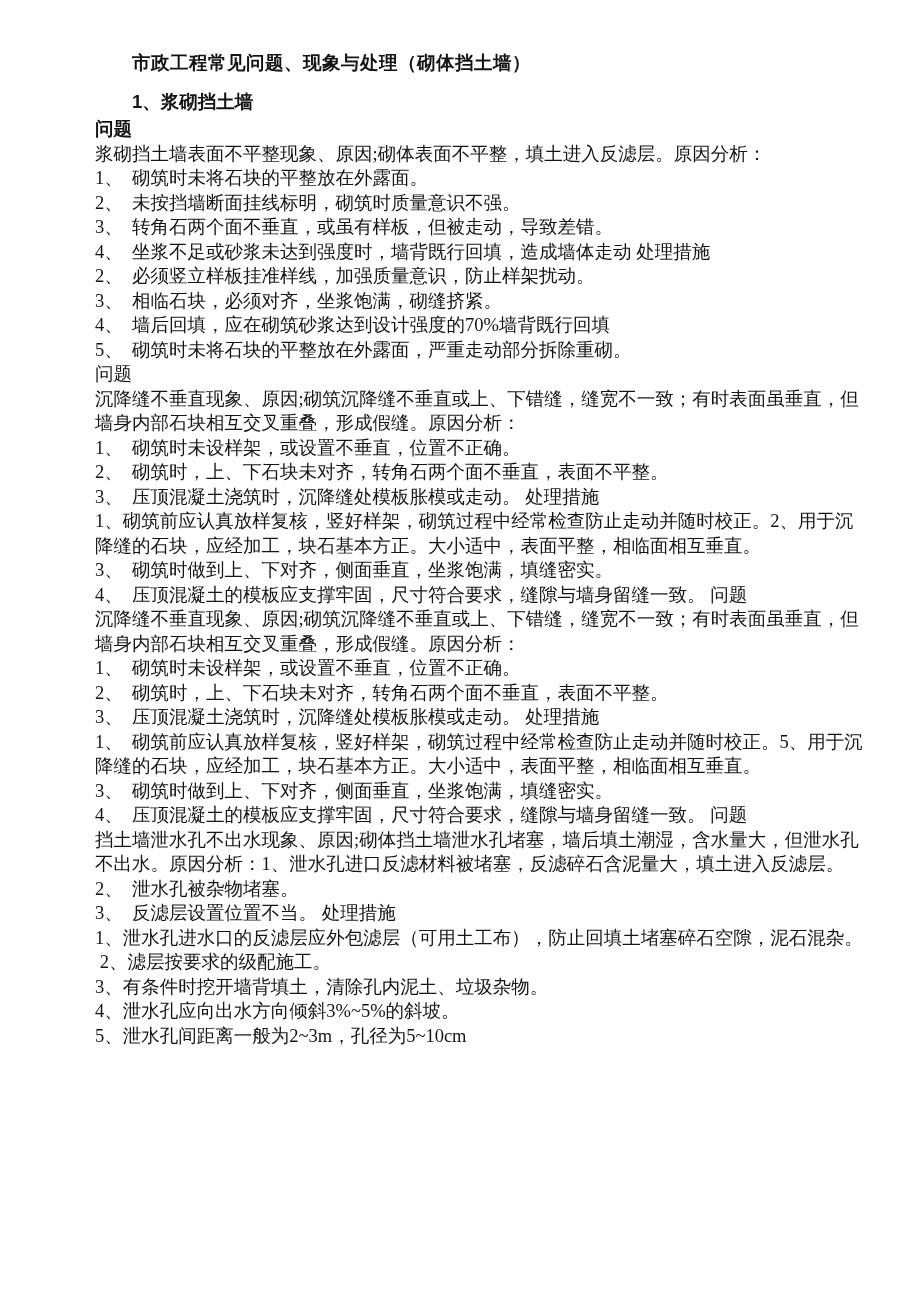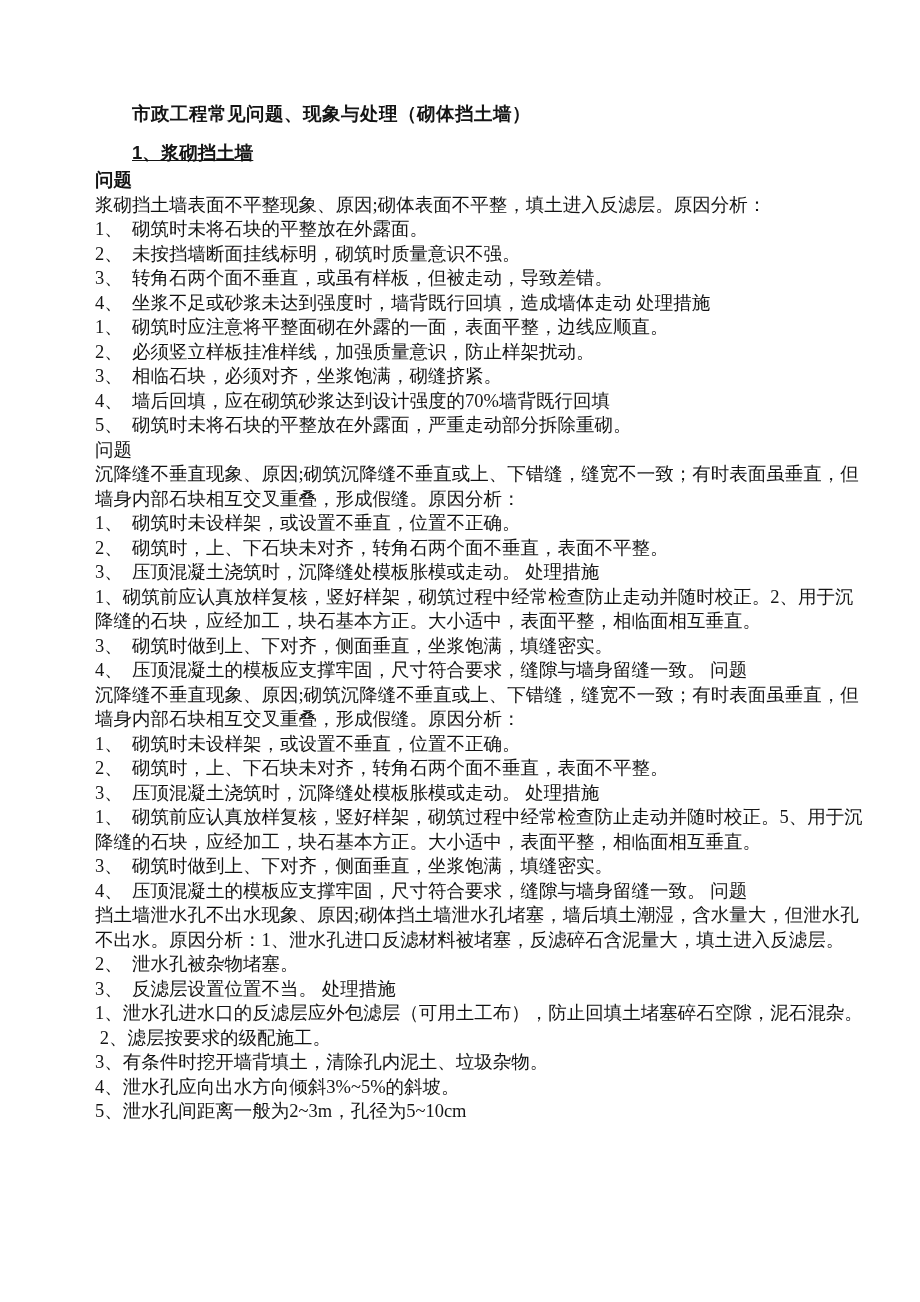--- a/index.html
+++ b/index.html
@@ -13,7 +13,7 @@
     height: 1302px;
     background: #ffffff;
     box-sizing: border-box;
-    padding: 101px 50px 0 95px;
+    padding: 50px 50px 0 95px;
     overflow: hidden;
   }
   .doc {

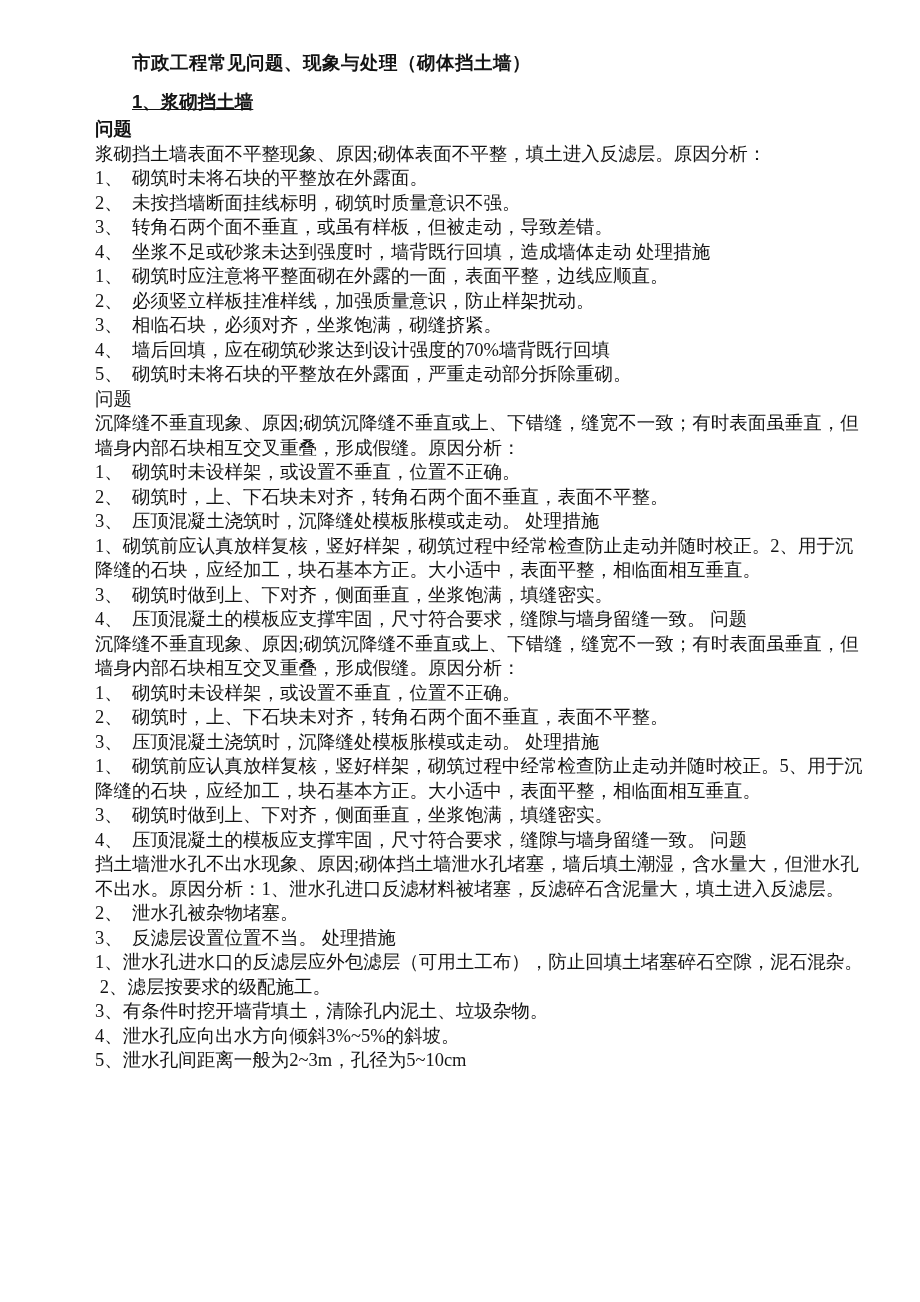--- a/index.html
+++ b/index.html
@@ -44,7 +44,6 @@
     padding-left: 37px;
     line-height: 26px;
     margin-bottom: 2px;
-    text-decoration: underline;
   }
   .line.heading {
     font-family: "Liberation Sans", "DejaVu Sans", sans-serif;

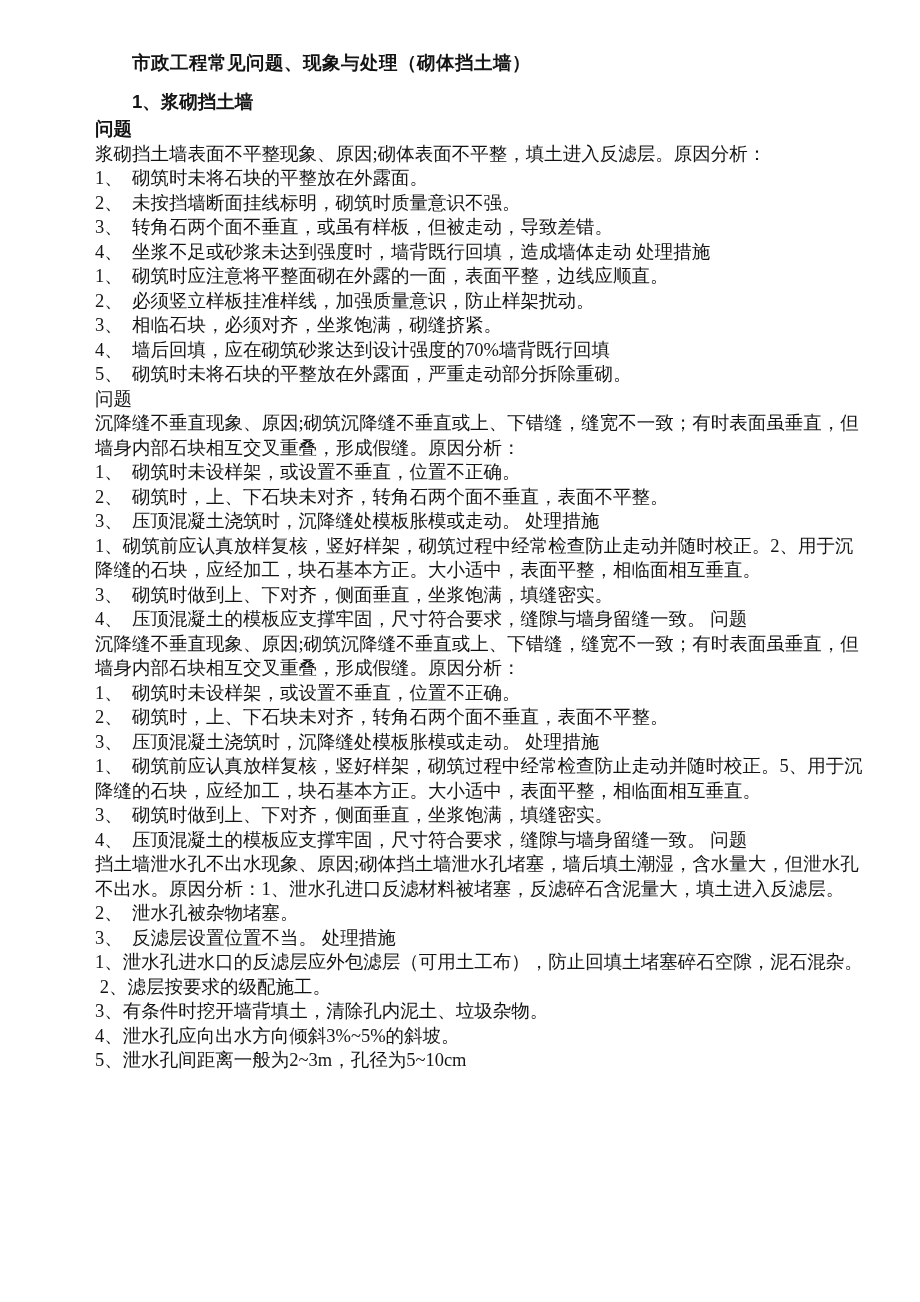--- a/index.html
+++ b/index.html
@@ -63,7 +63,6 @@
       <div class="line item"><span class="num">2、</span><span class="txt">未按挡墙断面挂线标明，砌筑时质量意识不强。</span></div>
       <div class="line item"><span class="num">3、</span><span class="txt">转角石两个面不垂直，或虽有样板，但被走动，导致差错。</span></div>
       <div class="line item"><span class="num">4、</span><span class="txt">坐浆不足或砂浆未达到强度时，墙背既行回填，造成墙体走动 处理措施</span></div>
-      <div class="line item"><span class="num">1、</span><span class="txt">砌筑时应注意将平整面砌在外露的一面，表面平整，边线应顺直。</span></div>
       <div class="line item"><span class="num">2、</span><span class="txt">必须竖立样板挂准样线，加强质量意识，防止样架扰动。</span></div>
       <div class="line item"><span class="num">3、</span><span class="txt">相临石块，必须对齐，坐浆饱满，砌缝挤紧。</span></div>
       <div class="line item"><span class="num">4、</span><span class="txt">墙后回填，应在砌筑砂浆达到设计强度的70%墙背既行回填</span></div>

